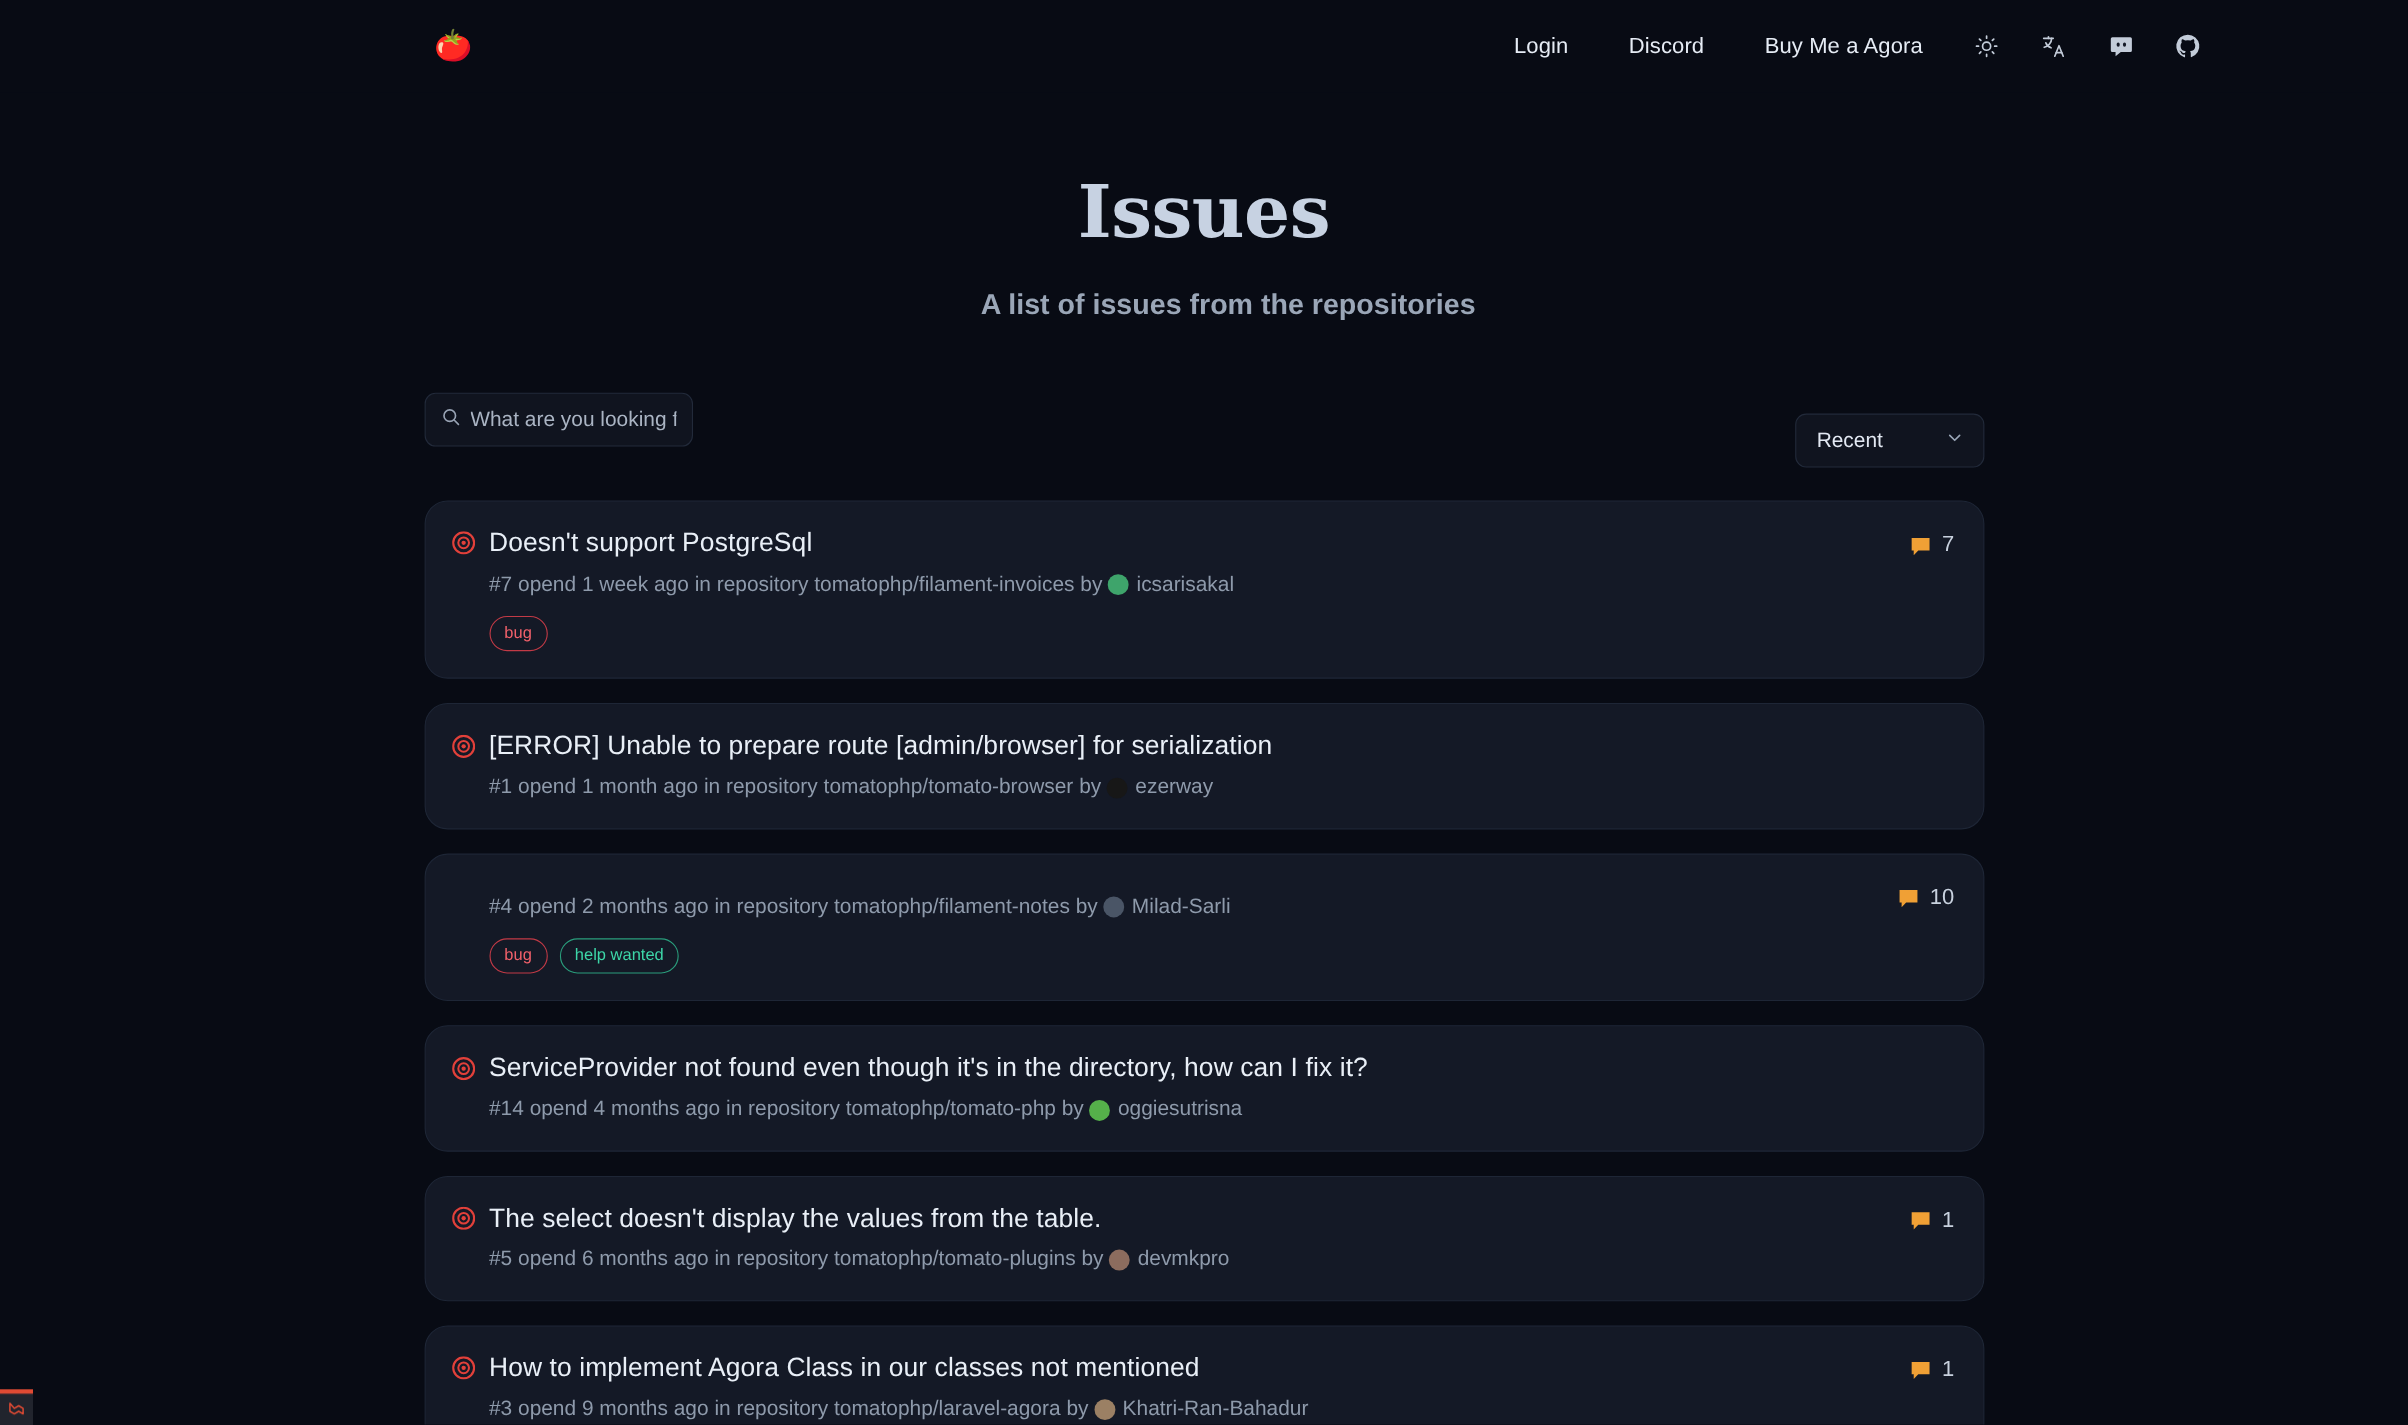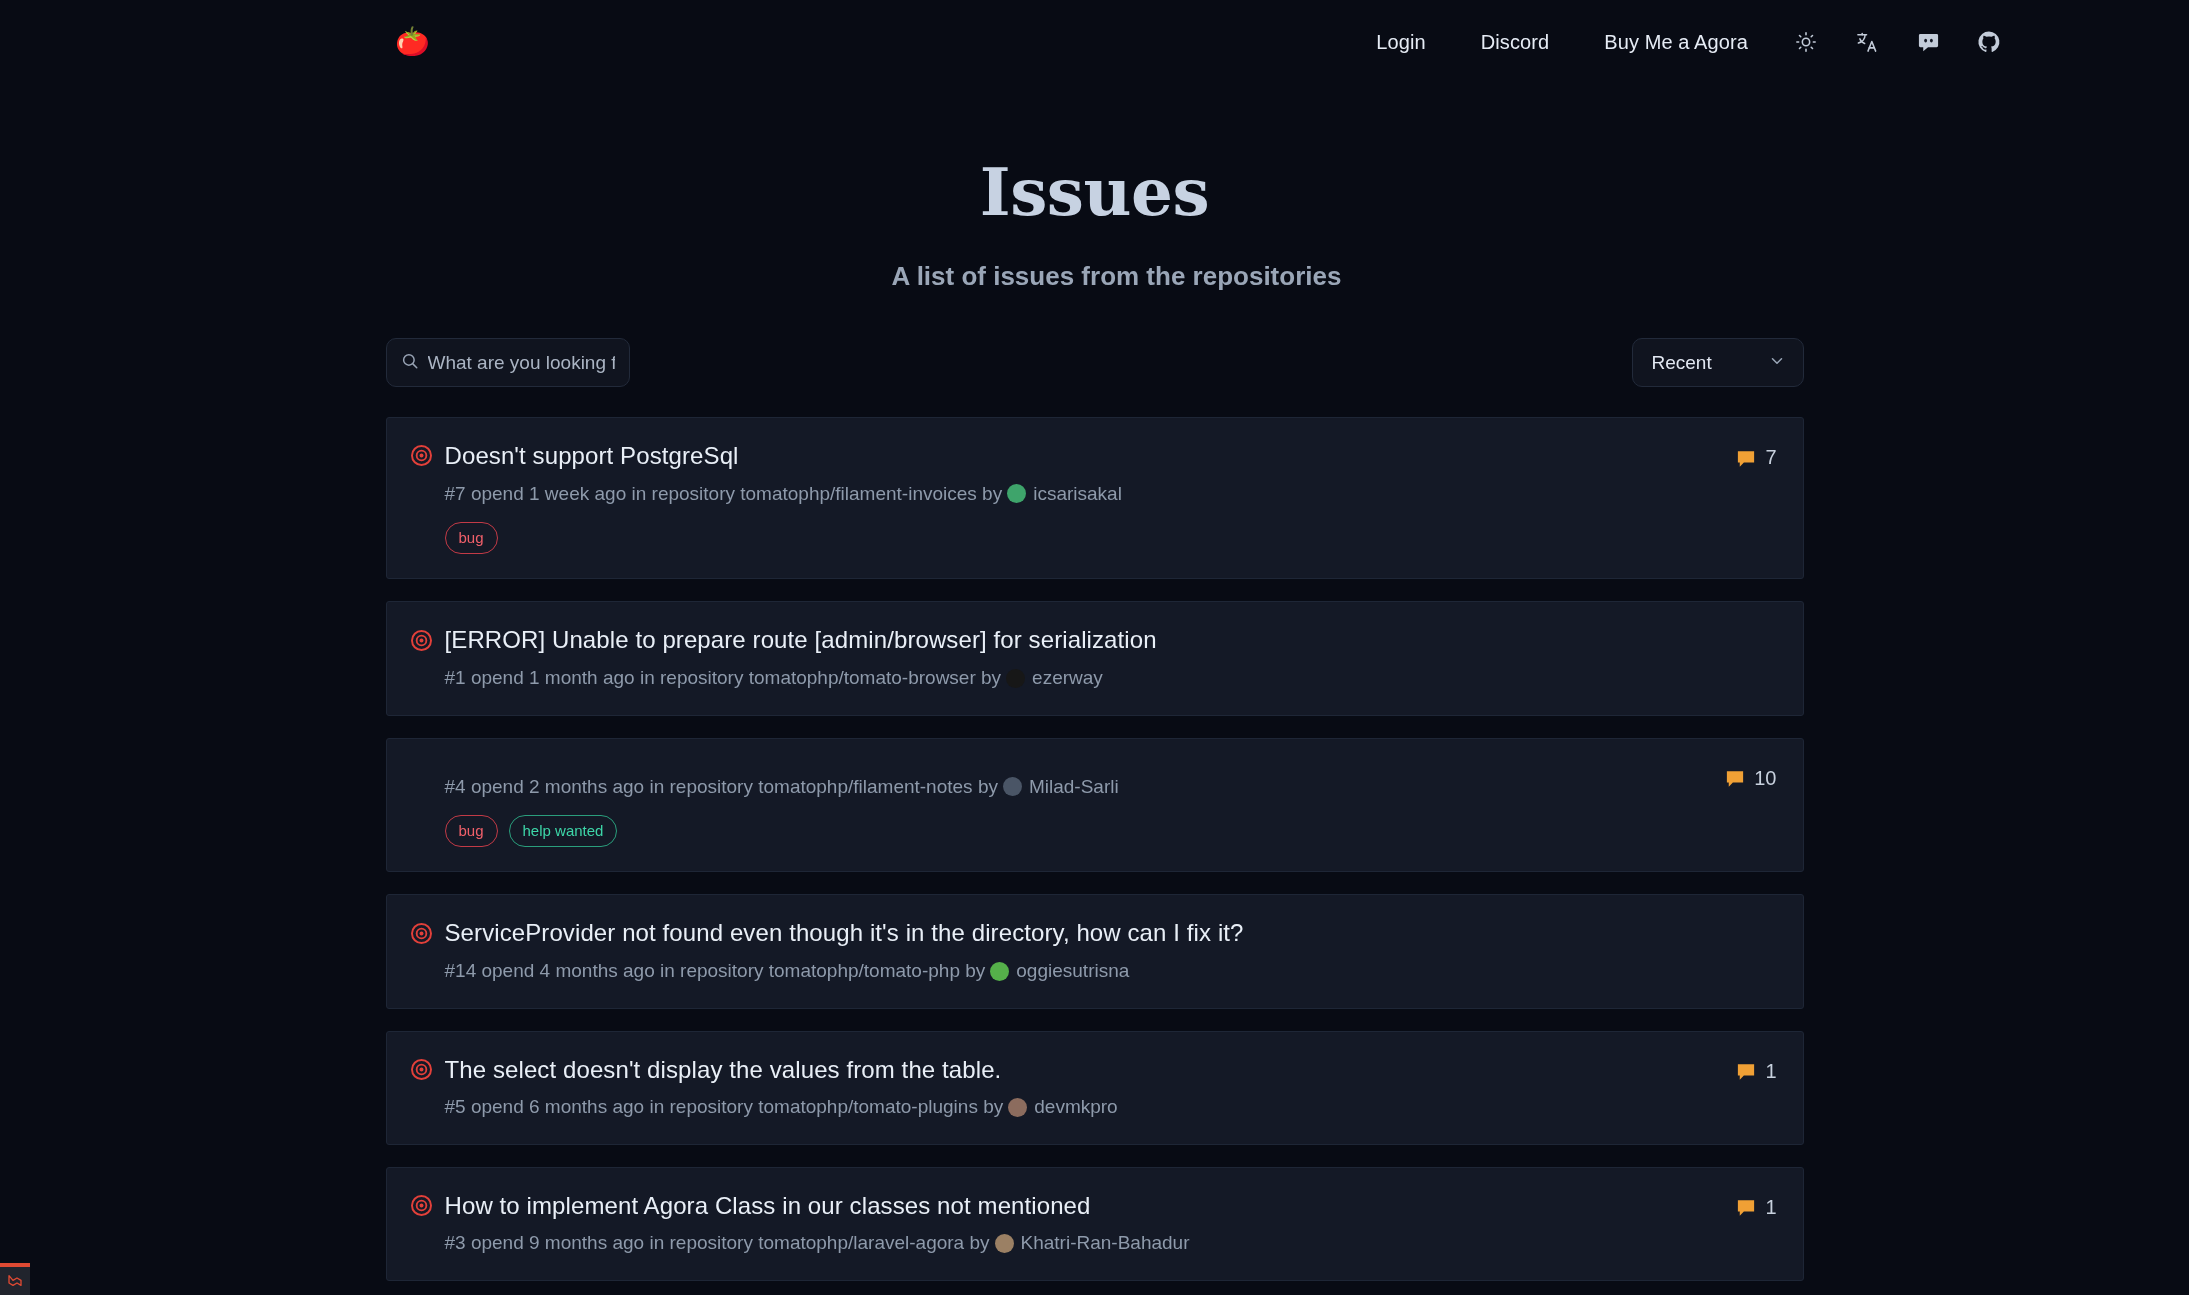--- a/index.html
+++ b/index.html
@@ -135,6 +135,7 @@
     justify-content: space-between;
     padding: 0 17px 0 19px;
     cursor: pointer;
+    margin-top: 38px;
   }
   .sort-value { font-size: 19px; color: #e2e8f2; }
   .sort-select svg { color: #9aa6b7; }

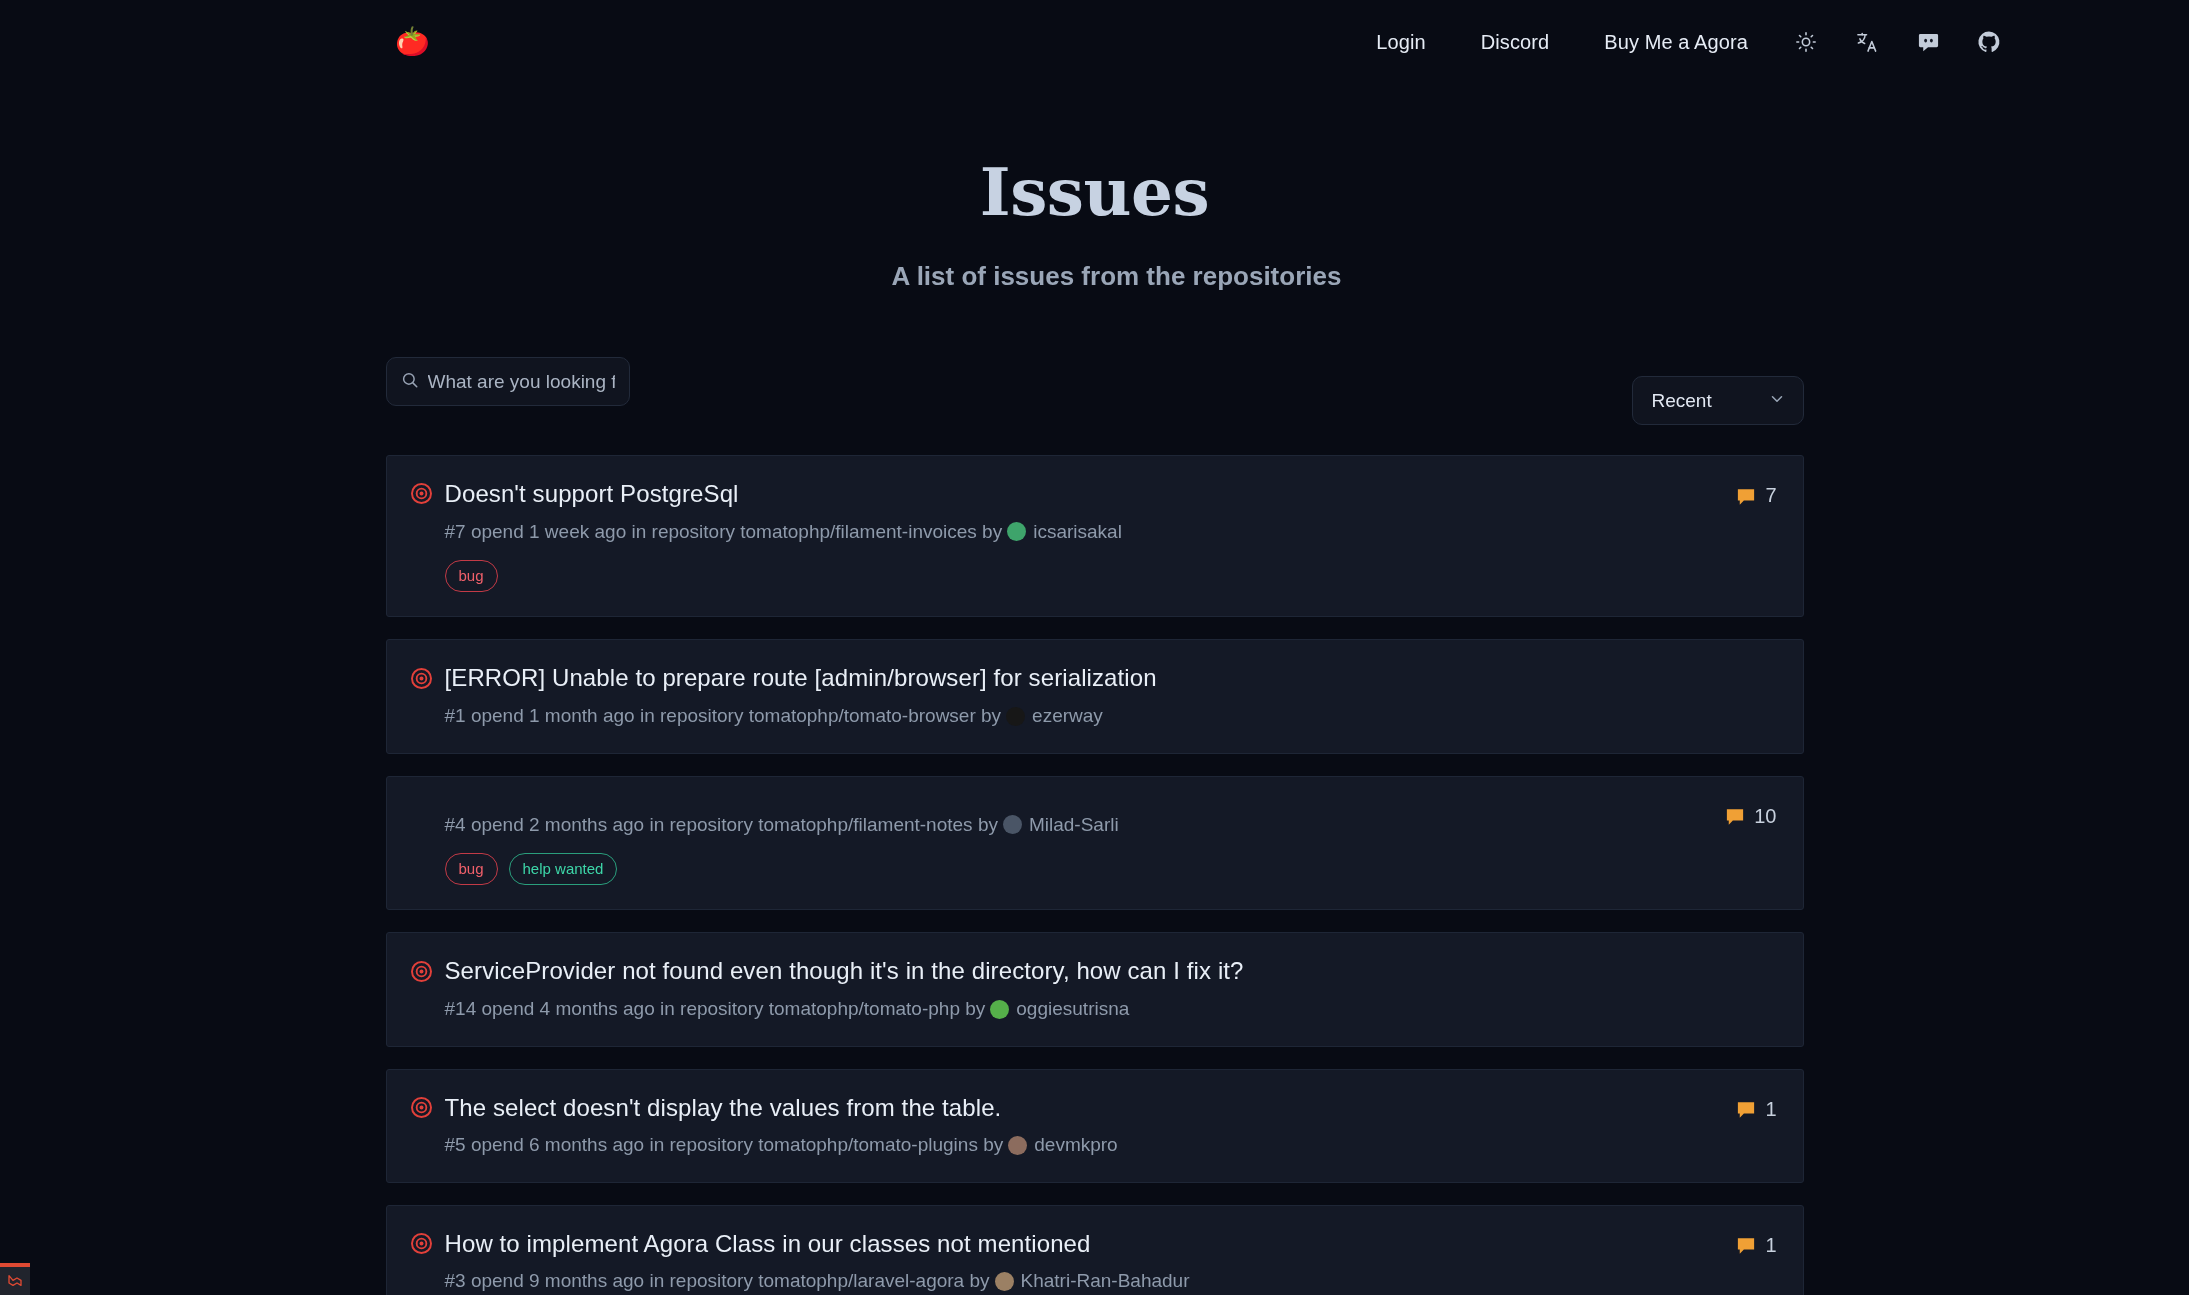--- a/index.html
+++ b/index.html
@@ -151,7 +151,7 @@
   .issue-card {
     background: #141926;
     border: 1px solid #1e2636;
-    border-radius: 3px;
+    border-radius: 21px;
     padding: 24px 26px 24px 24px;
     display: flex;
     align-items: flex-start;

